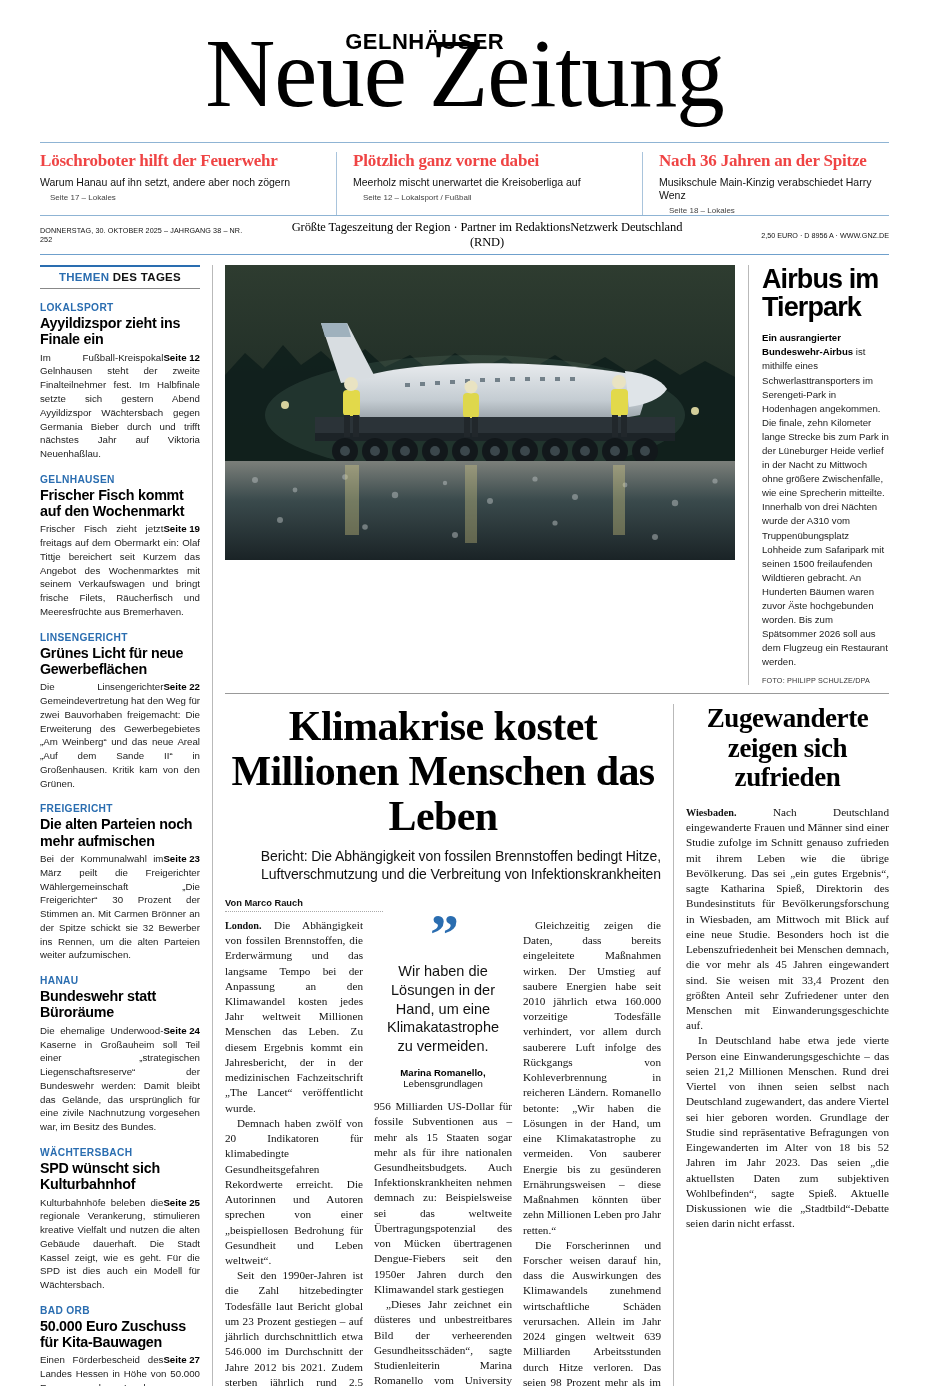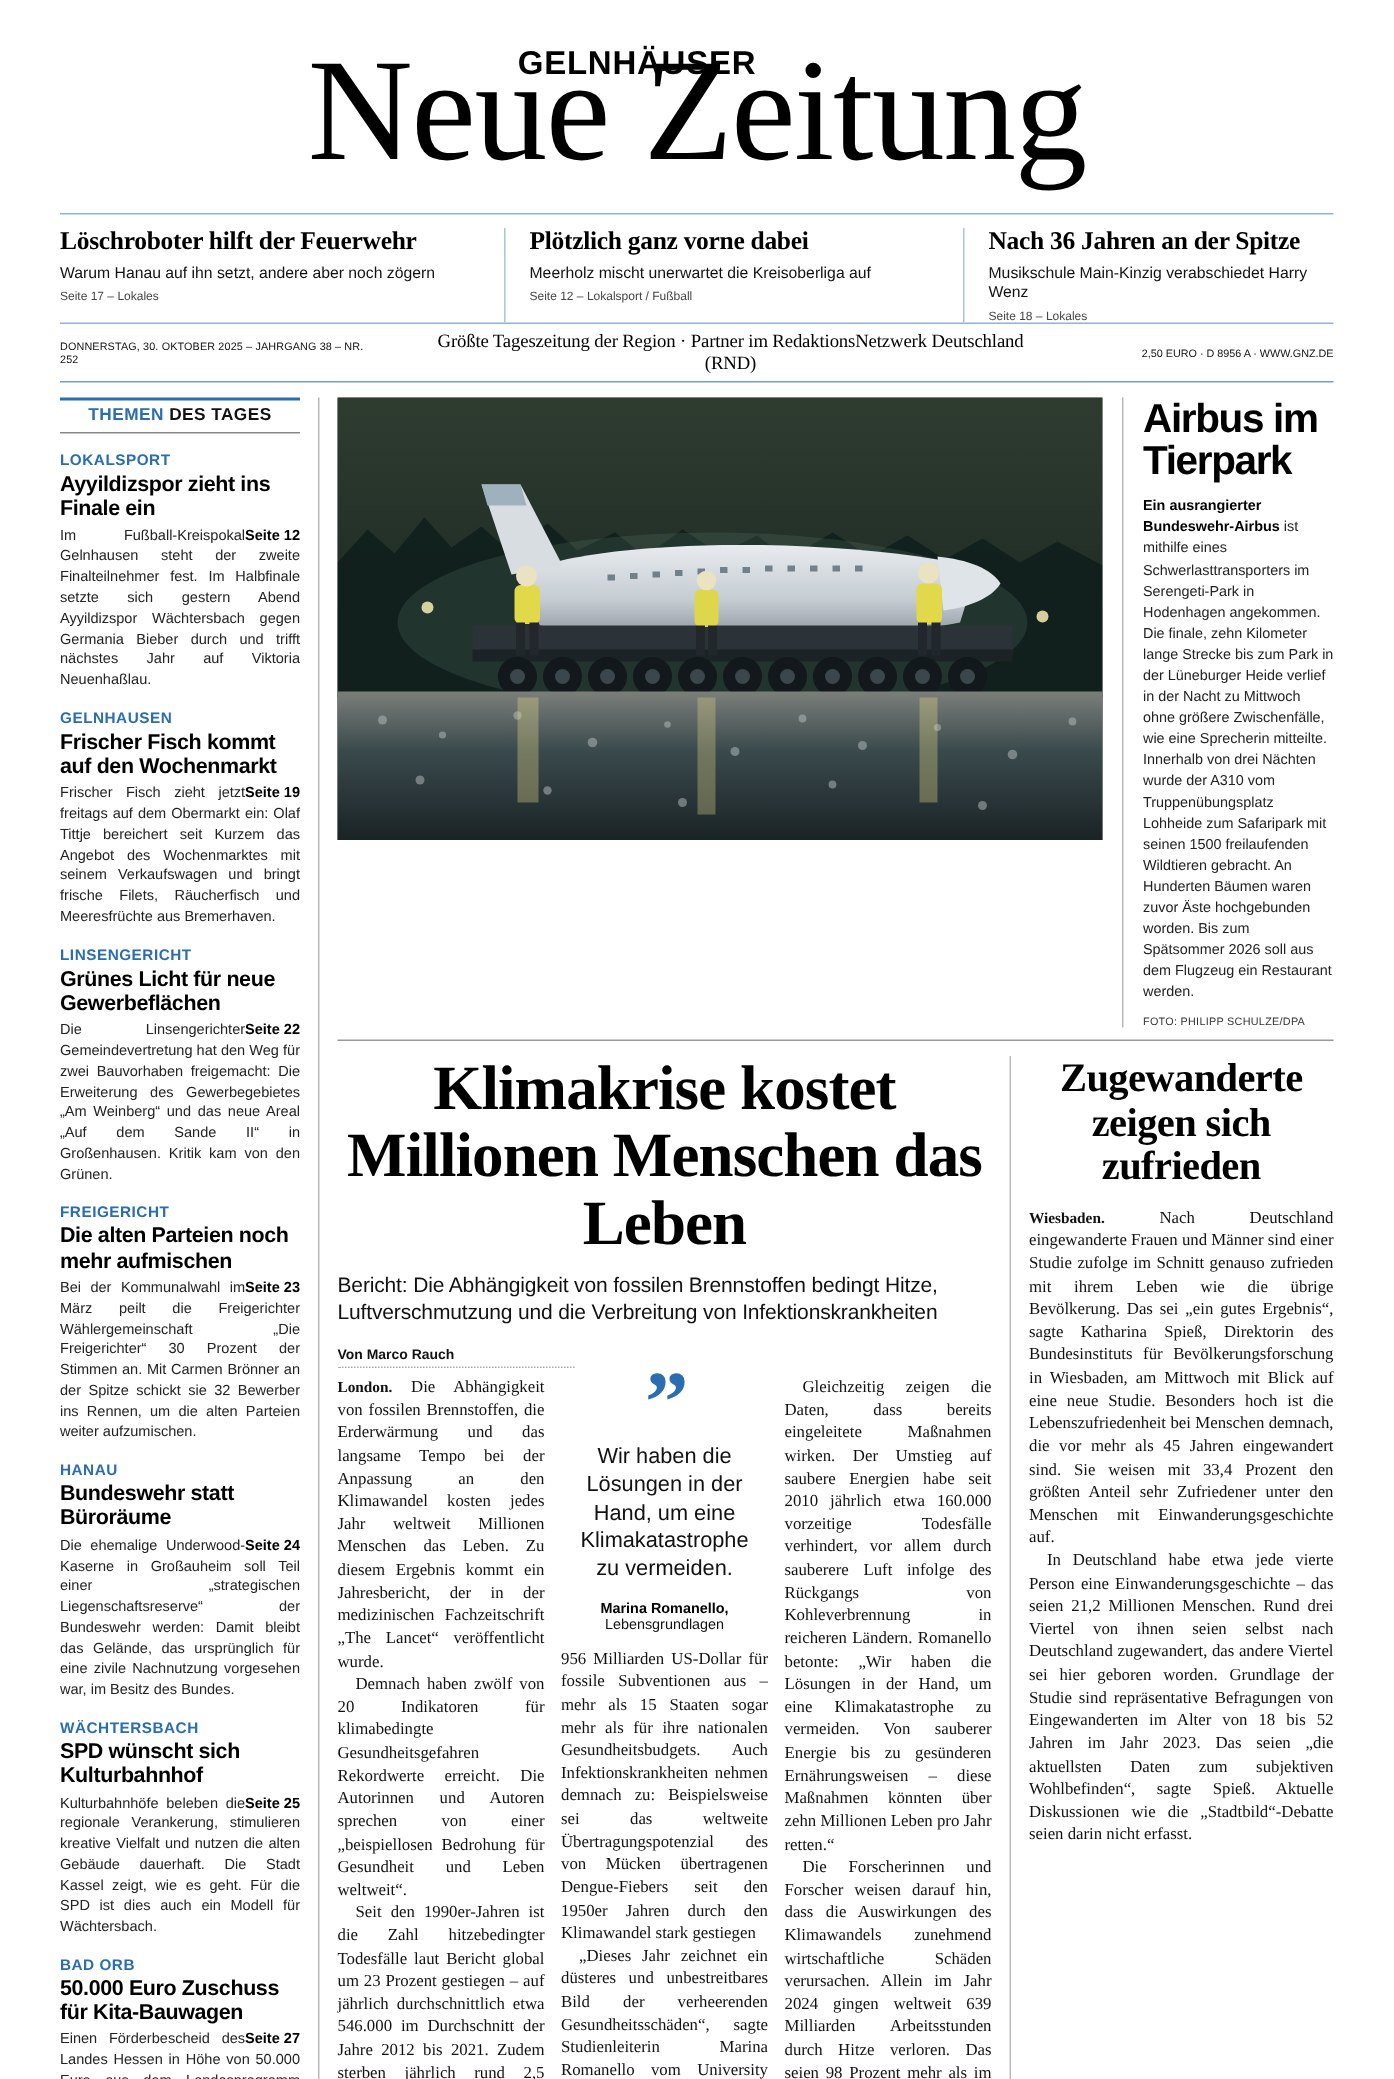--- a/index.html
+++ b/index.html
@@ -84,7 +84,7 @@
     font-family: "Liberation Serif", serif;
     font-weight: bold;
     font-size: 17px;
-    color: #000000;
+    color: #ef4444;
     line-height: 1.1;
     letter-spacing: -0.2px;
   }

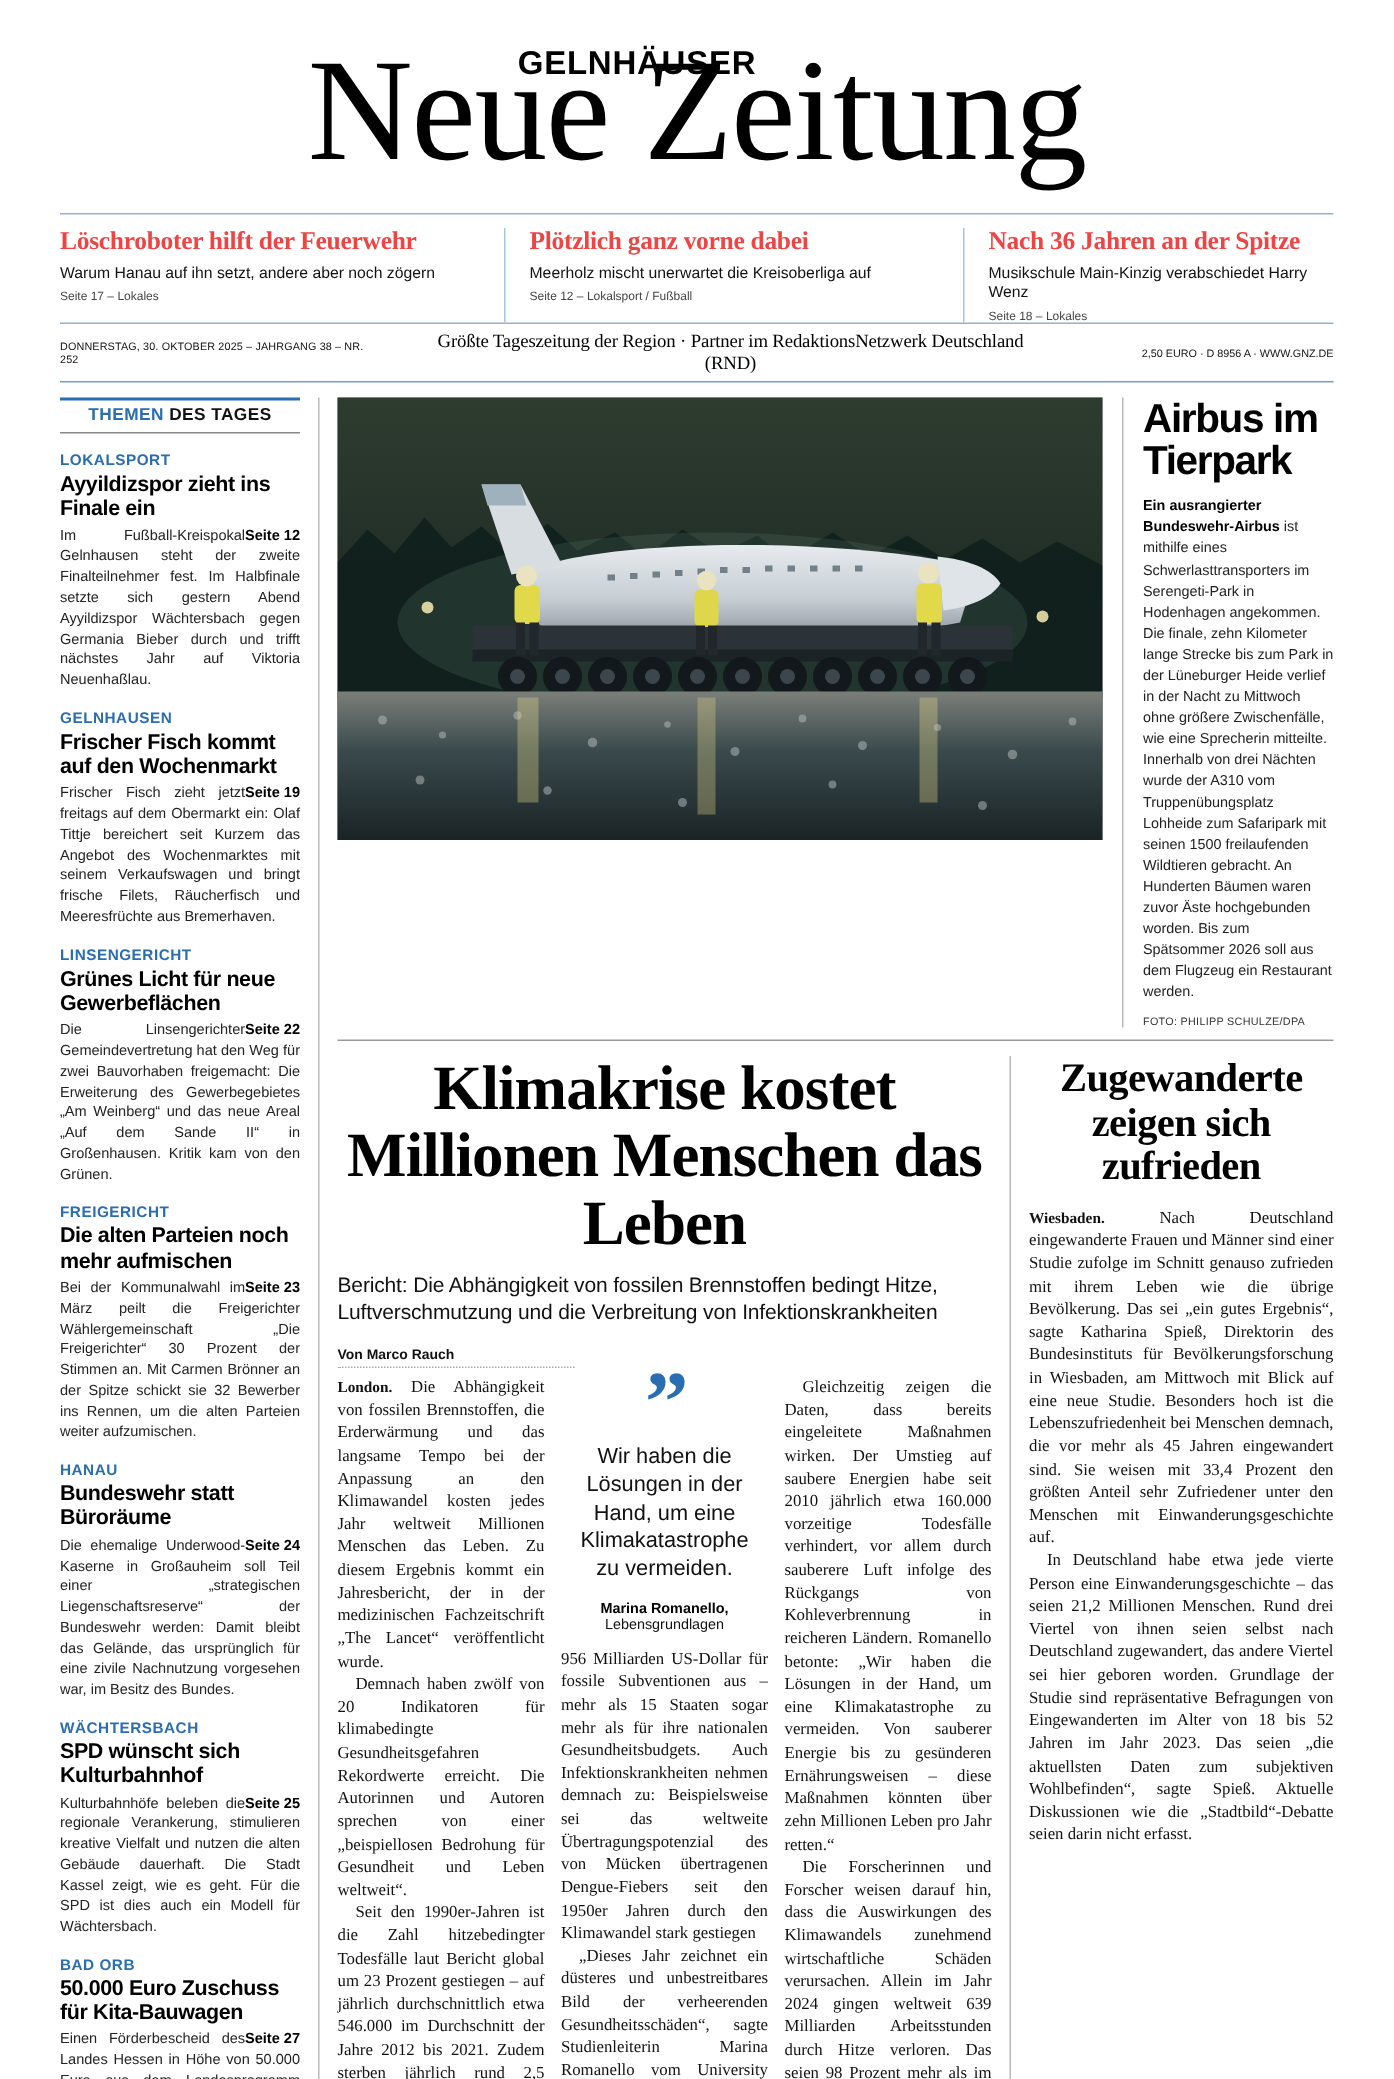--- a/index.html
+++ b/index.html
@@ -98,6 +98,7 @@
     font-size: 8px;
     color: #444;
     margin-top: 4px;
+    margin-left: 10px;
   }
 
   

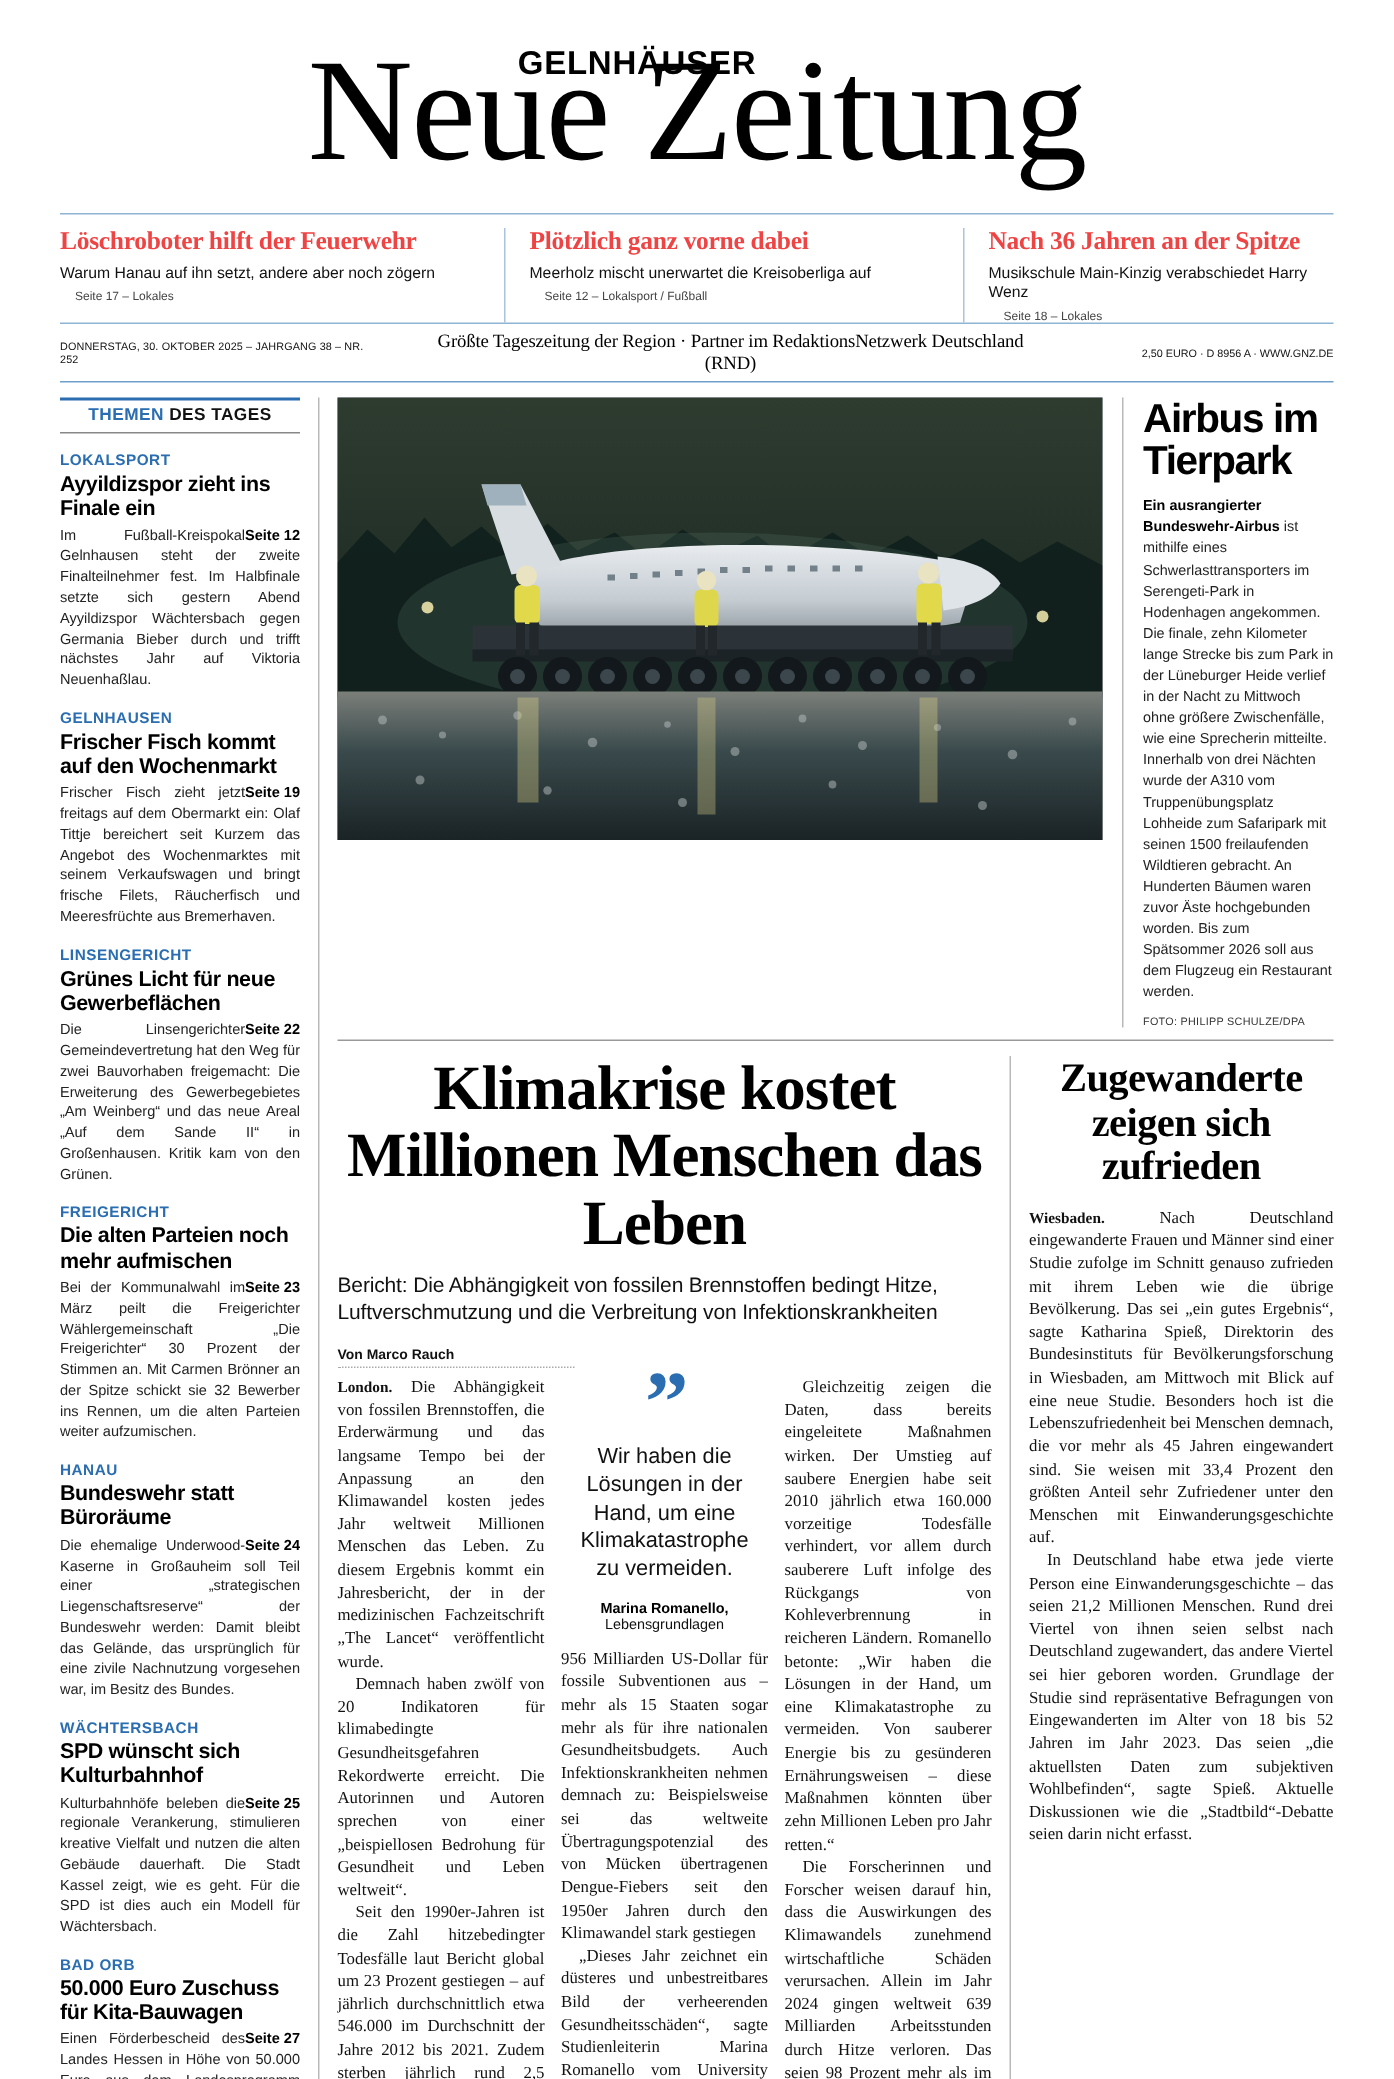--- a/index.html
+++ b/index.html
@@ -238,7 +238,7 @@
     color: #000;
   }
   .lead-sub {
-    text-align: left;
+    text-align: right;
     font-size: 14px;
     line-height: 1.28;
     margin-top: 10px;

